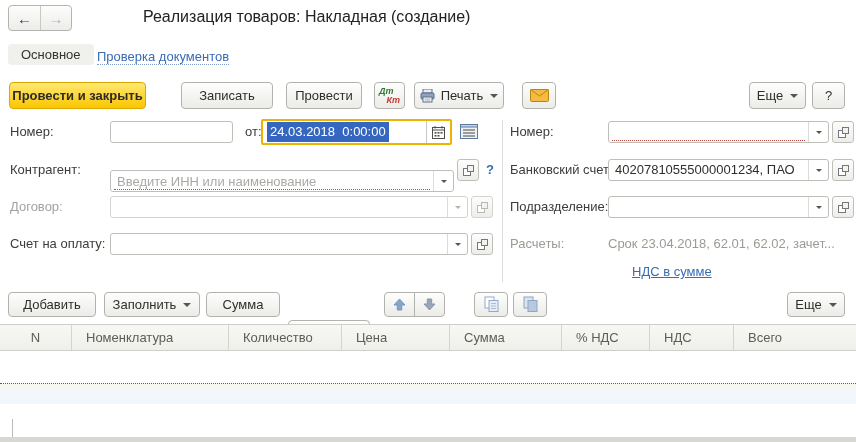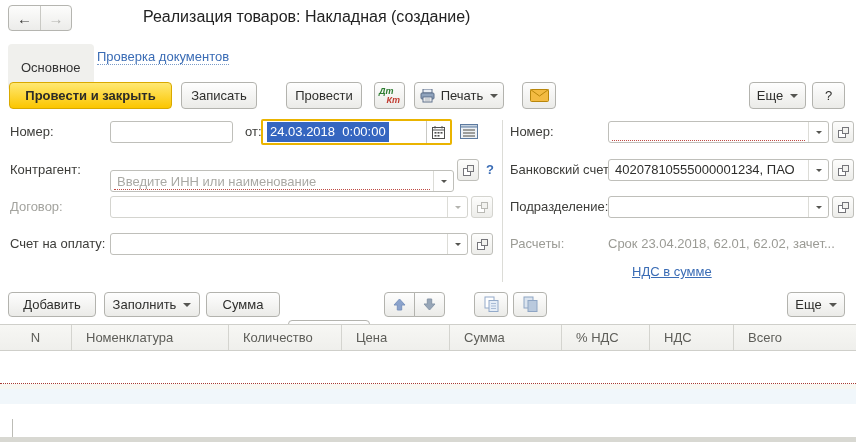--- a/index.html
+++ b/index.html
@@ -21,7 +21,7 @@
   .title { left:143px; top:8px; font-size:16px; color:#222; white-space:nowrap; }
 
   
-  .tab-main { left:8px; top:44px; background:#f0f0ed; border-radius:4px; padding:16px 13px; color:#333;text-align:center; }
+  .tab-main { left:8px; top:44px; background:#f0f0ed; border-radius:4px; padding:3px 13px; color:#333;text-align:center; }
   .tab-link { left:97px; top:49px; color:#3a6cb5; border-bottom:1px dotted #7b9cc9; cursor:pointer; white-space:nowrap; }
 
   

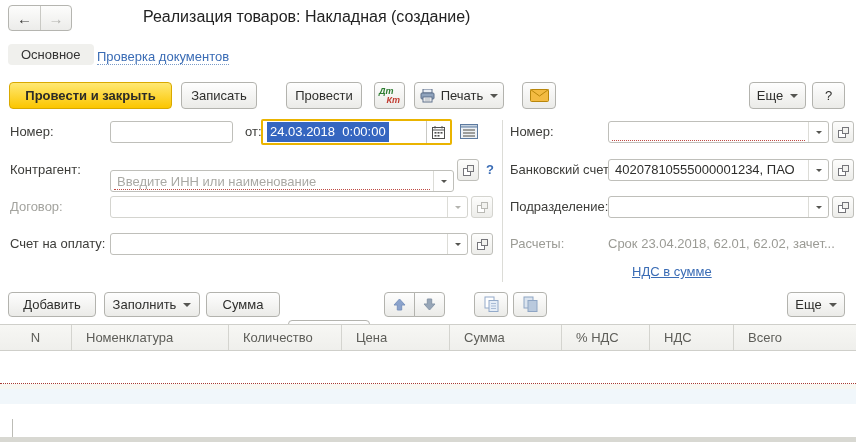--- a/index.html
+++ b/index.html
@@ -95,7 +95,7 @@
   <div class="abs tab-main">Основное</div>
   <div class="abs tab-link">Проверка документов</div>
 
-  <div class="abs btn btn-yellow" style="left:9px; top:82px; width:163px;">Провести и закрыть</div>
+  <div class="abs btn btn-yellow" style="left:9px; top:82px; width:137px;">Провести и закрыть</div>
   <div class="abs btn" style="left:181px; top:82px; width:76px;">Записать</div>
   <div class="abs btn" style="left:286px; top:82px; width:76px;">Провести</div>
   <div class="abs btn" style="left:374px; top:82px; width:31px; padding:0;">

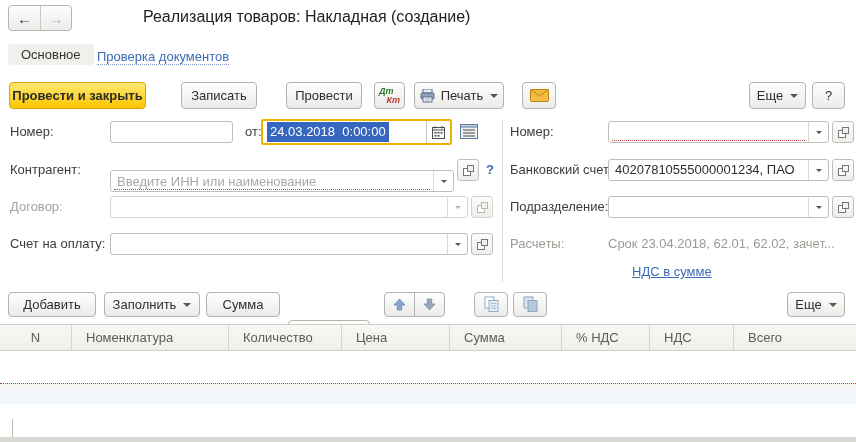--- a/index.html
+++ b/index.html
@@ -96,7 +96,7 @@
   <div class="abs tab-link">Проверка документов</div>
 
   <div class="abs btn btn-yellow" style="left:9px; top:82px; width:137px;">Провести и закрыть</div>
-  <div class="abs btn" style="left:181px; top:82px; width:76px;">Записать</div>
+  <div class="abs btn" style="left:181px; top:82px; width:92px;">Записать</div>
   <div class="abs btn" style="left:286px; top:82px; width:76px;">Провести</div>
   <div class="abs btn" style="left:374px; top:82px; width:31px; padding:0;">
     <span class="dtkt">

